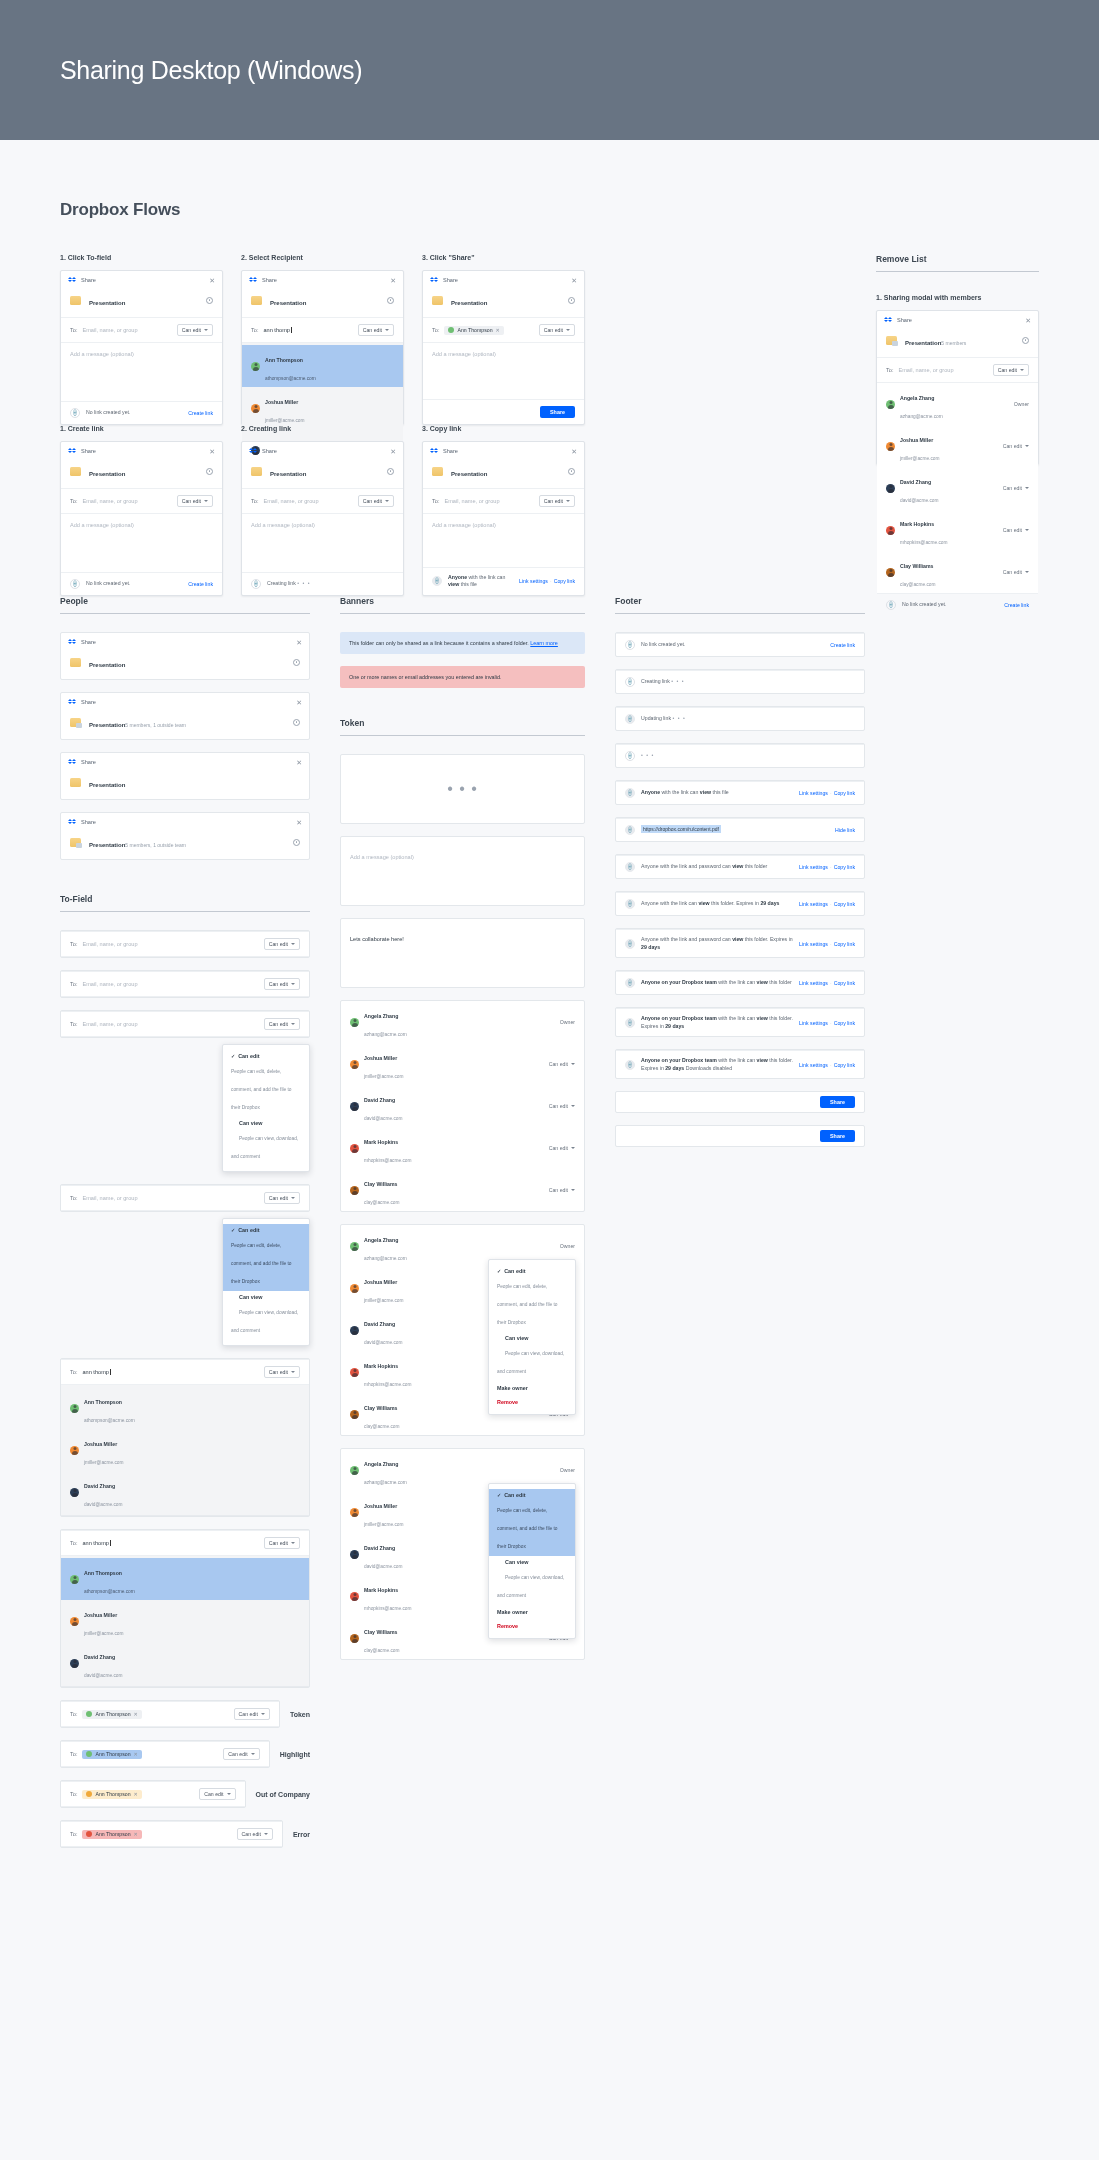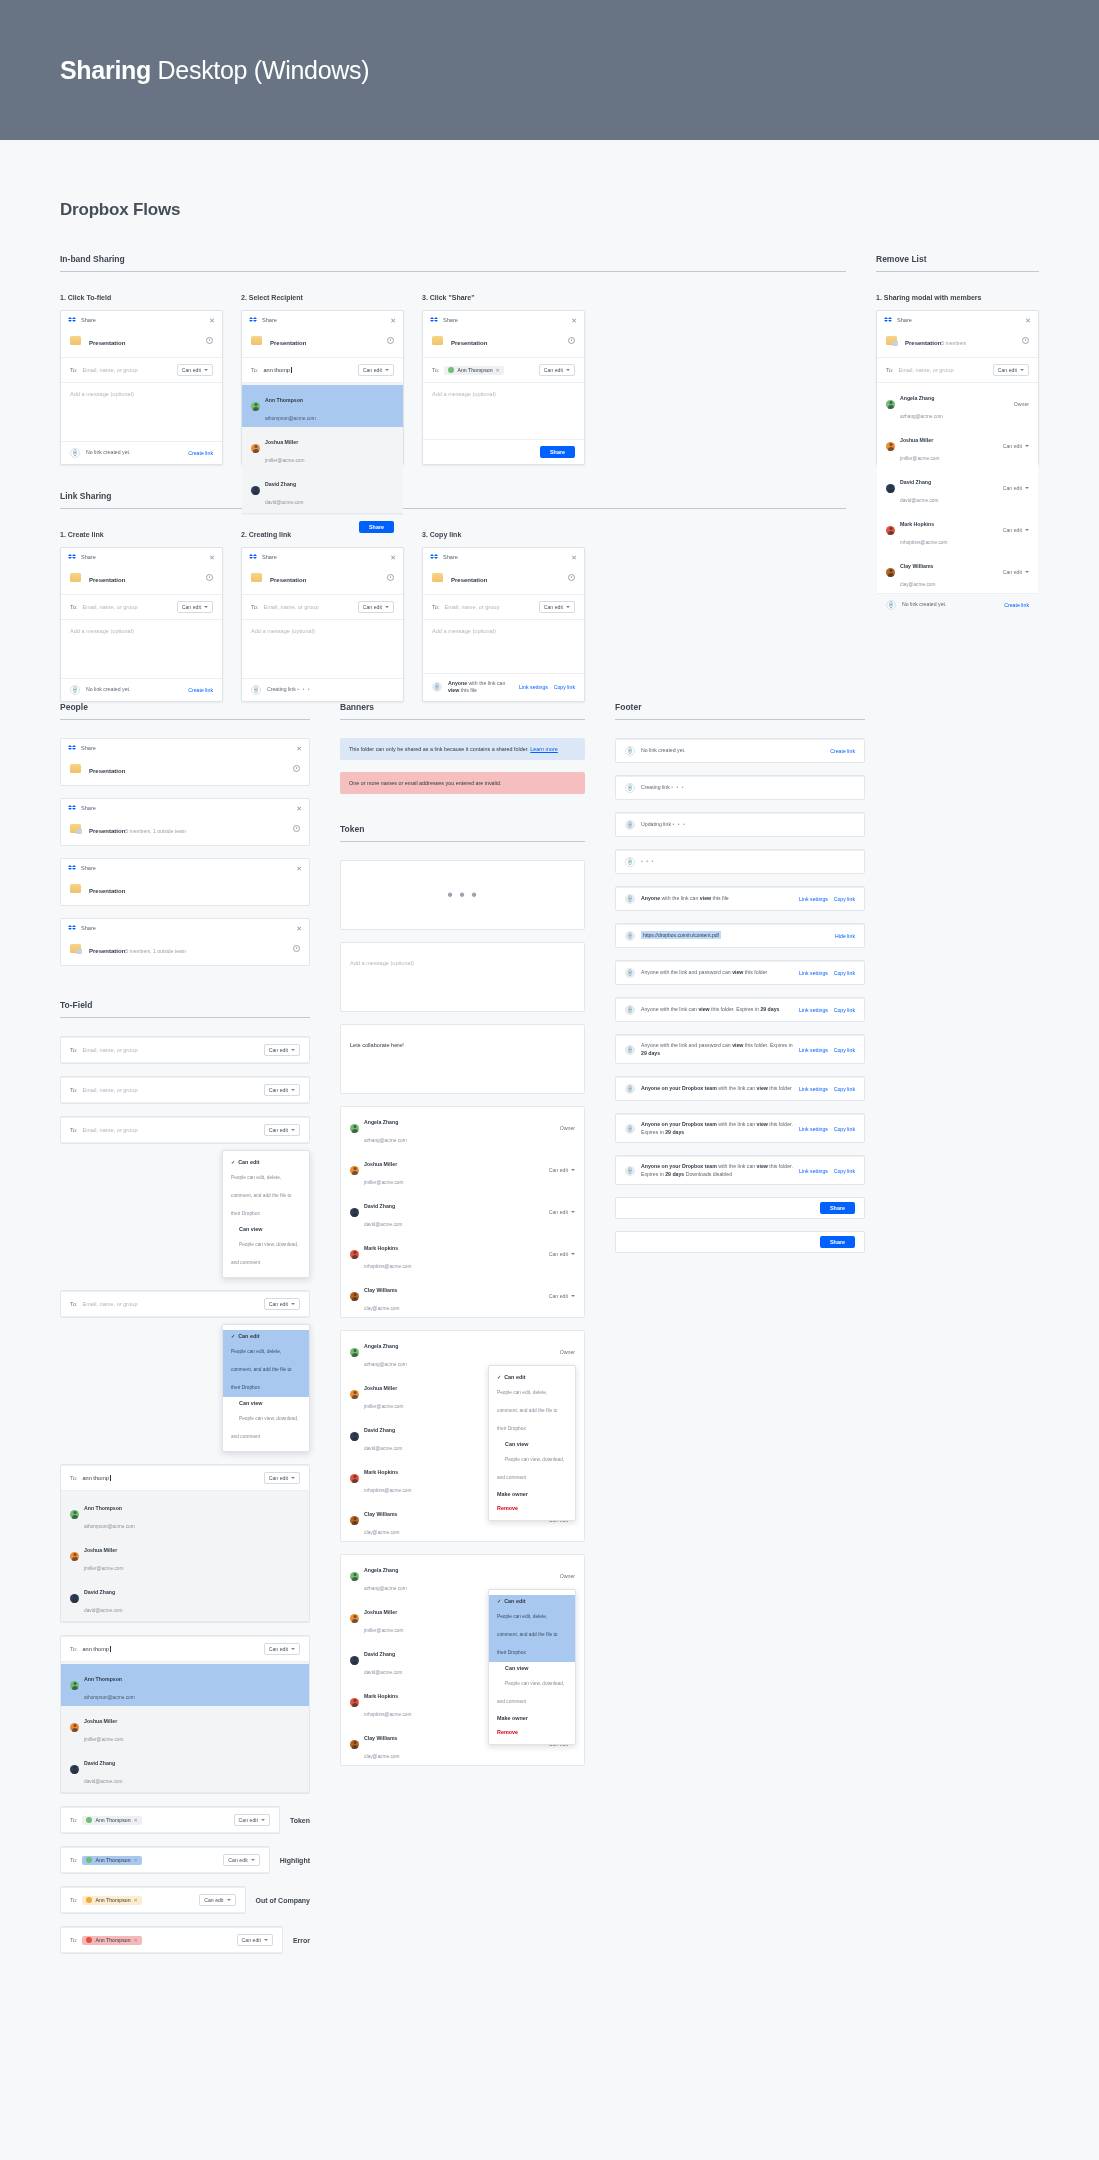--- a/index.html
+++ b/index.html
@@ -10,7 +10,7 @@
   }
   .hero { height: 140px; background: #687483; display: flex; align-items: center; padding-left: 60px; }
   .hero h1 { color: #fff; font-size: 25px; font-weight: 400; letter-spacing: -0.3px; }
-  .hero h1 b { font-weight: 700; text-align: right; }
+  .hero h1 b { font-weight: 400; text-align: right; }
   .wrap { padding: 0 60px; }
   h2.sect { font-size: 17px; font-weight: 700; color: #454f5b; margin: 60px 0 34px; letter-spacing: -0.2px; }
   .colhead { font-size: 8.5px; font-weight: 700; color: #3d4751; padding-bottom: 7px; border-bottom: 1.5px solid #c3c9d1; margin-bottom: 22px; }

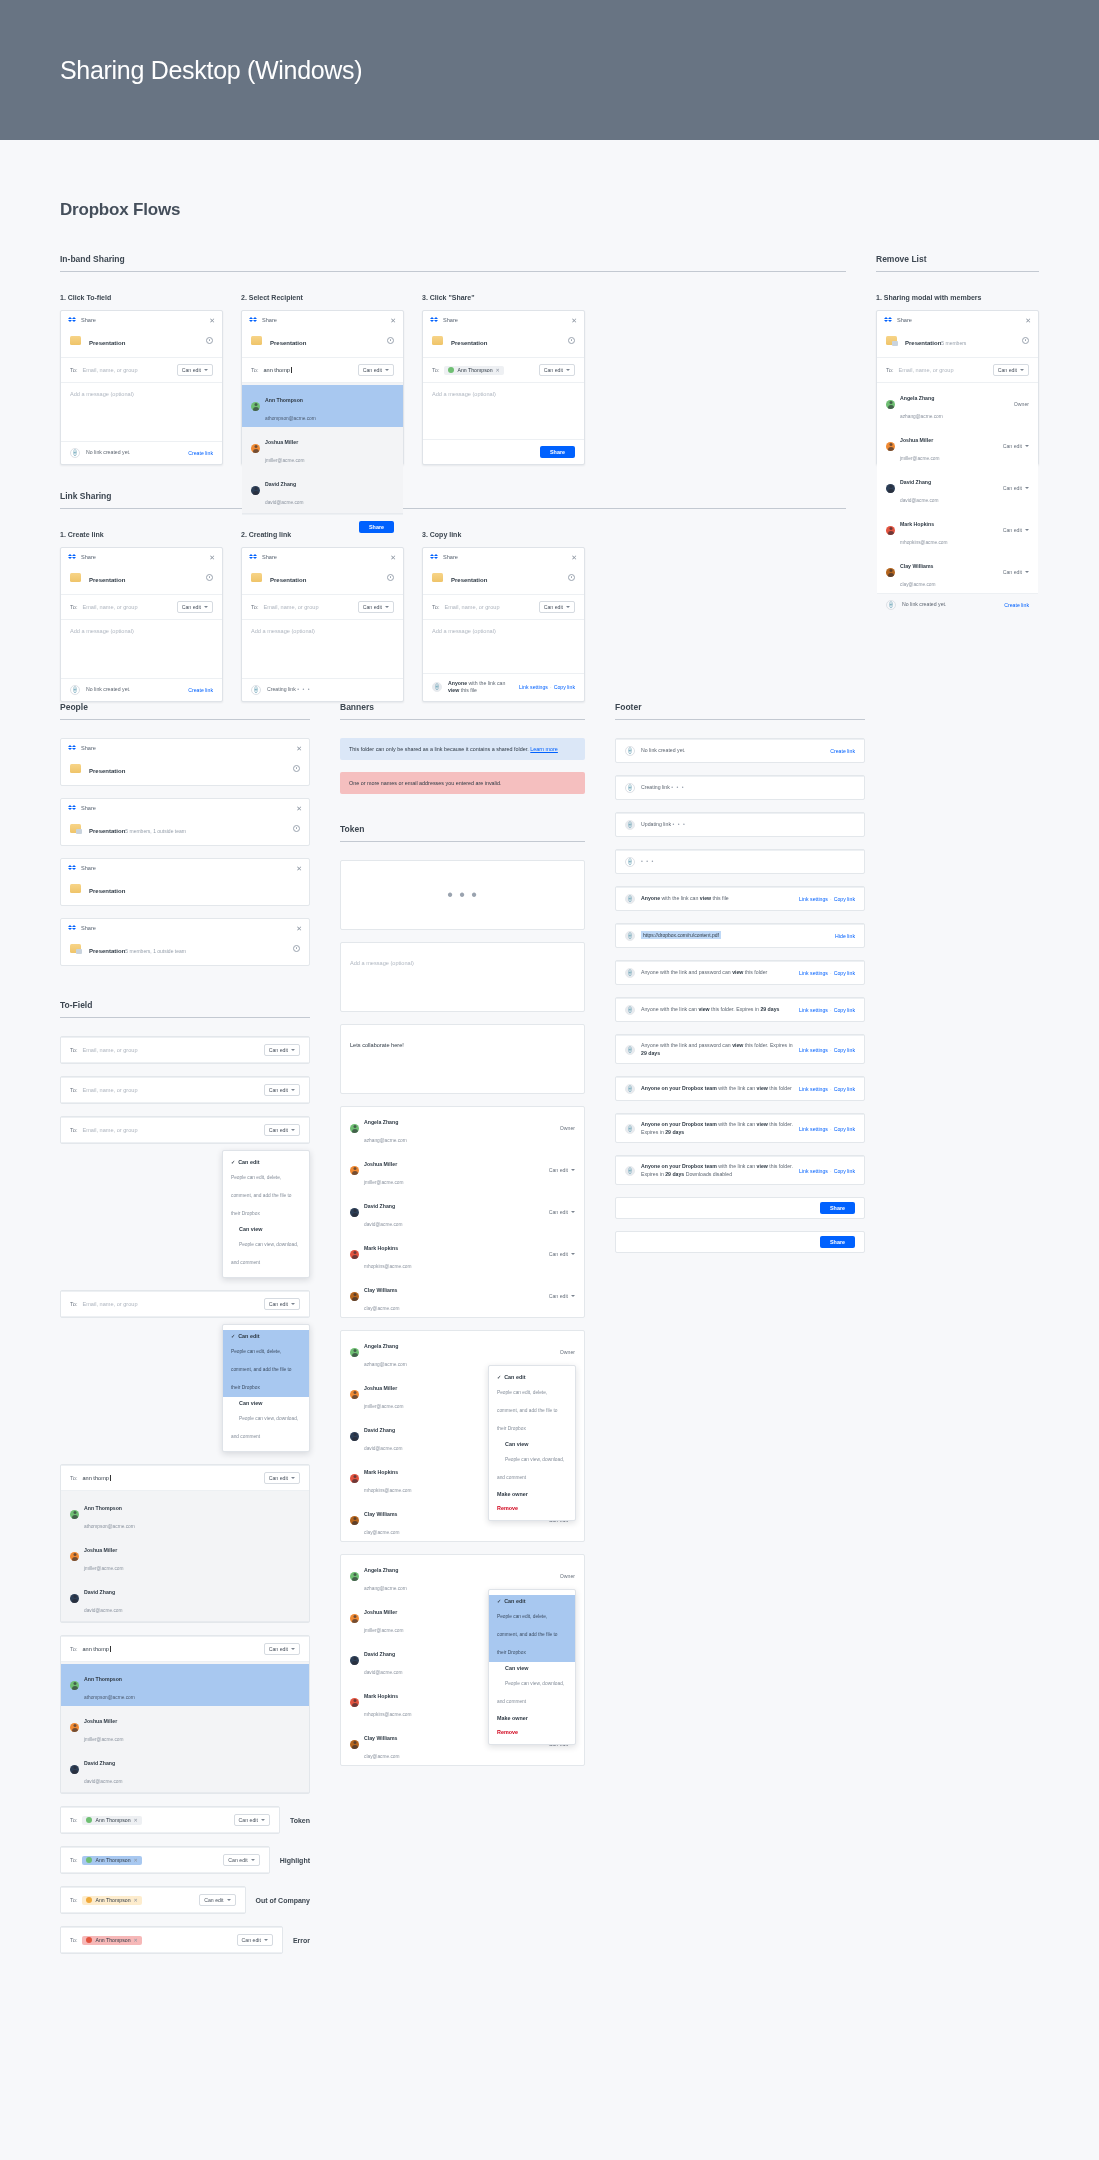--- a/index.html
+++ b/index.html
@@ -113,7 +113,6 @@
 
   <div style="display:flex;gap:30px;">
     <div style="flex:1;">
-      <div class="colhead">In-band Sharing</div>
       <div class="flowrow" id="inband-row">
           <div class="flowcol">
             <div class="step">1. Click To-field</div>

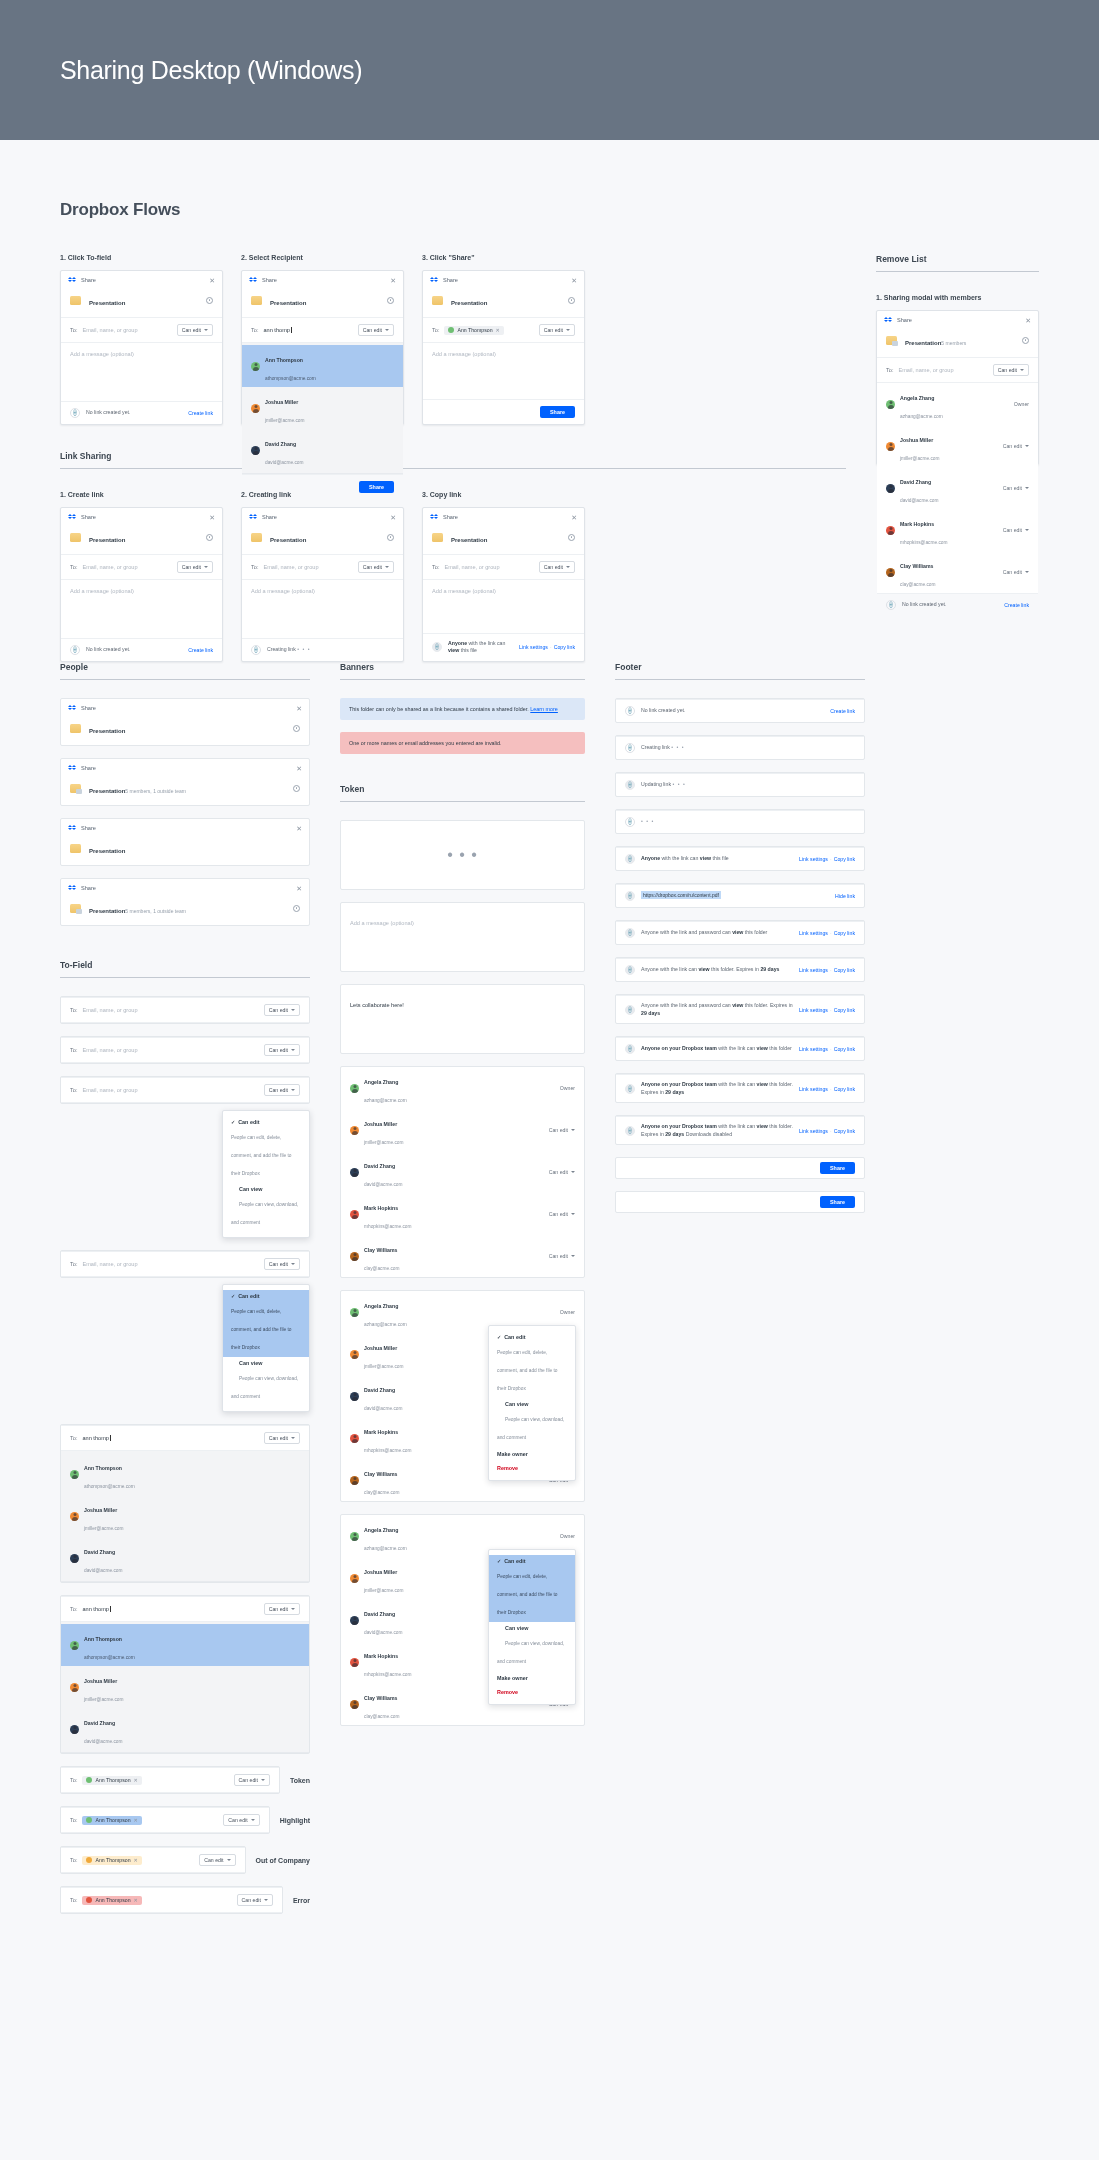--- a/index.html
+++ b/index.html
@@ -225,7 +225,6 @@
           </div>
           <div class="spacer"></div>
         </div>
-      <div class="colhead" style="margin-top:26px;">Link Sharing</div>
       <div class="flowrow" id="link-row">
           <div class="flowcol">
             <div class="step">1. Create link</div>

